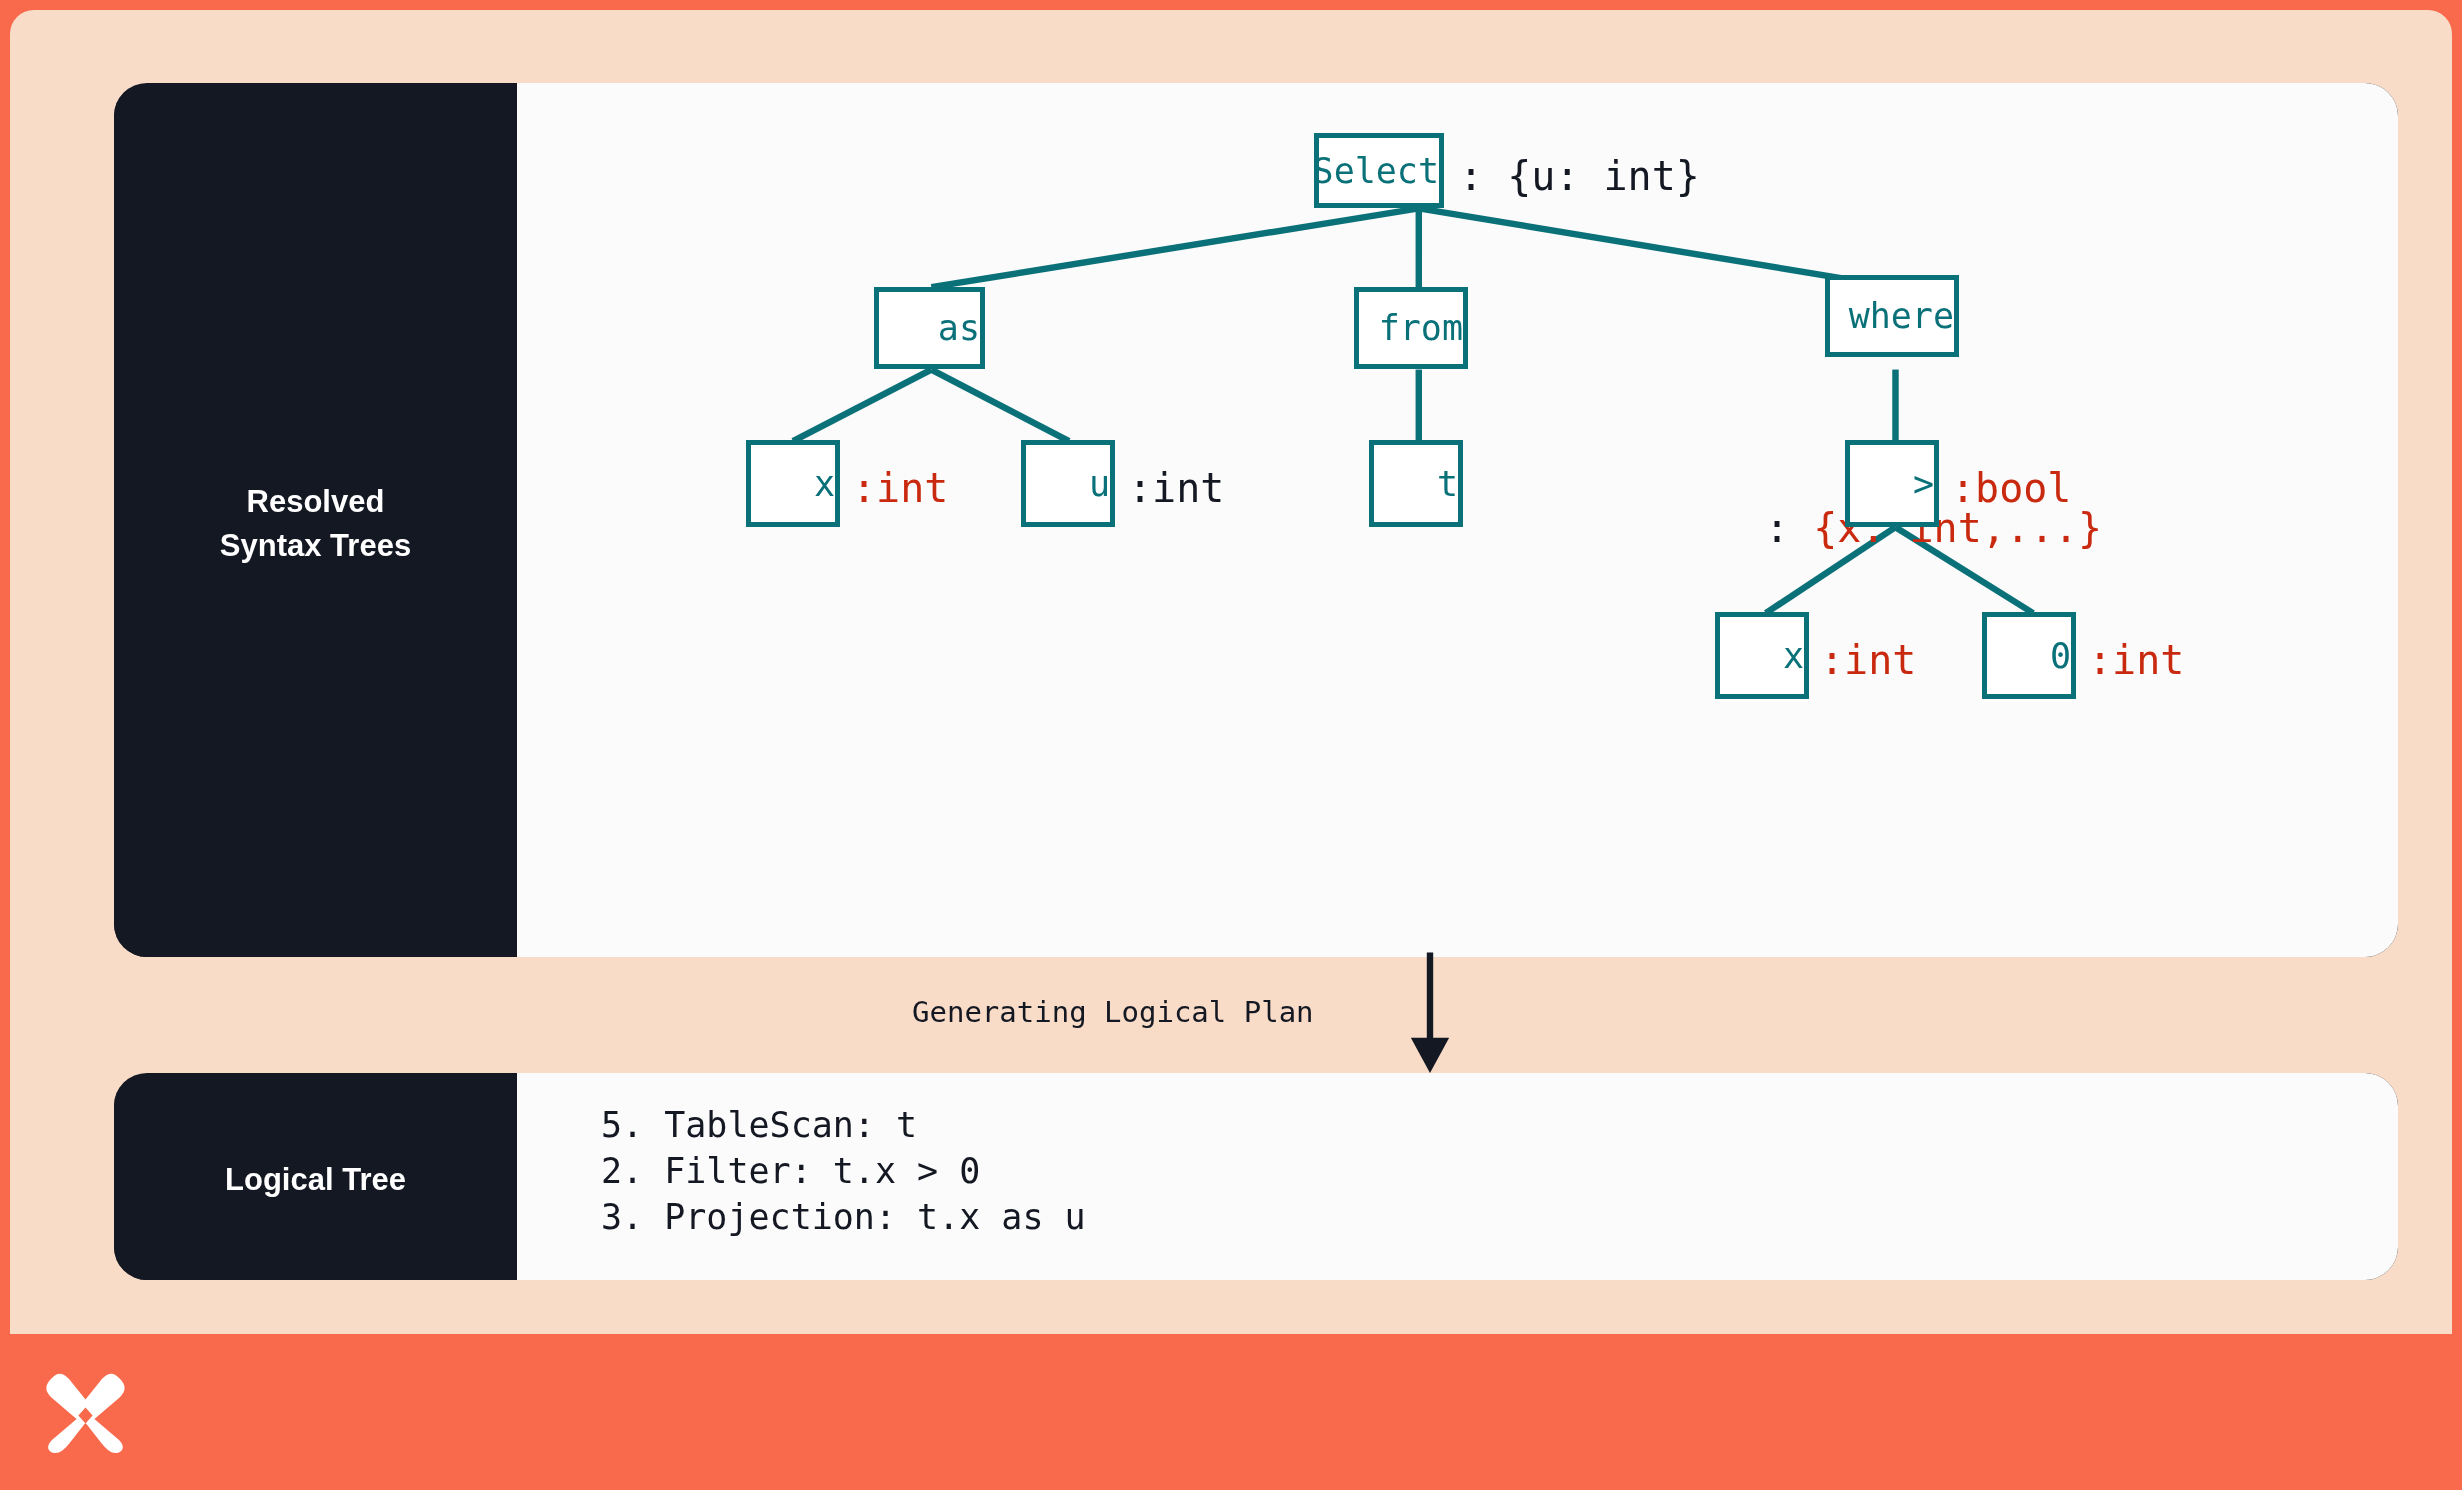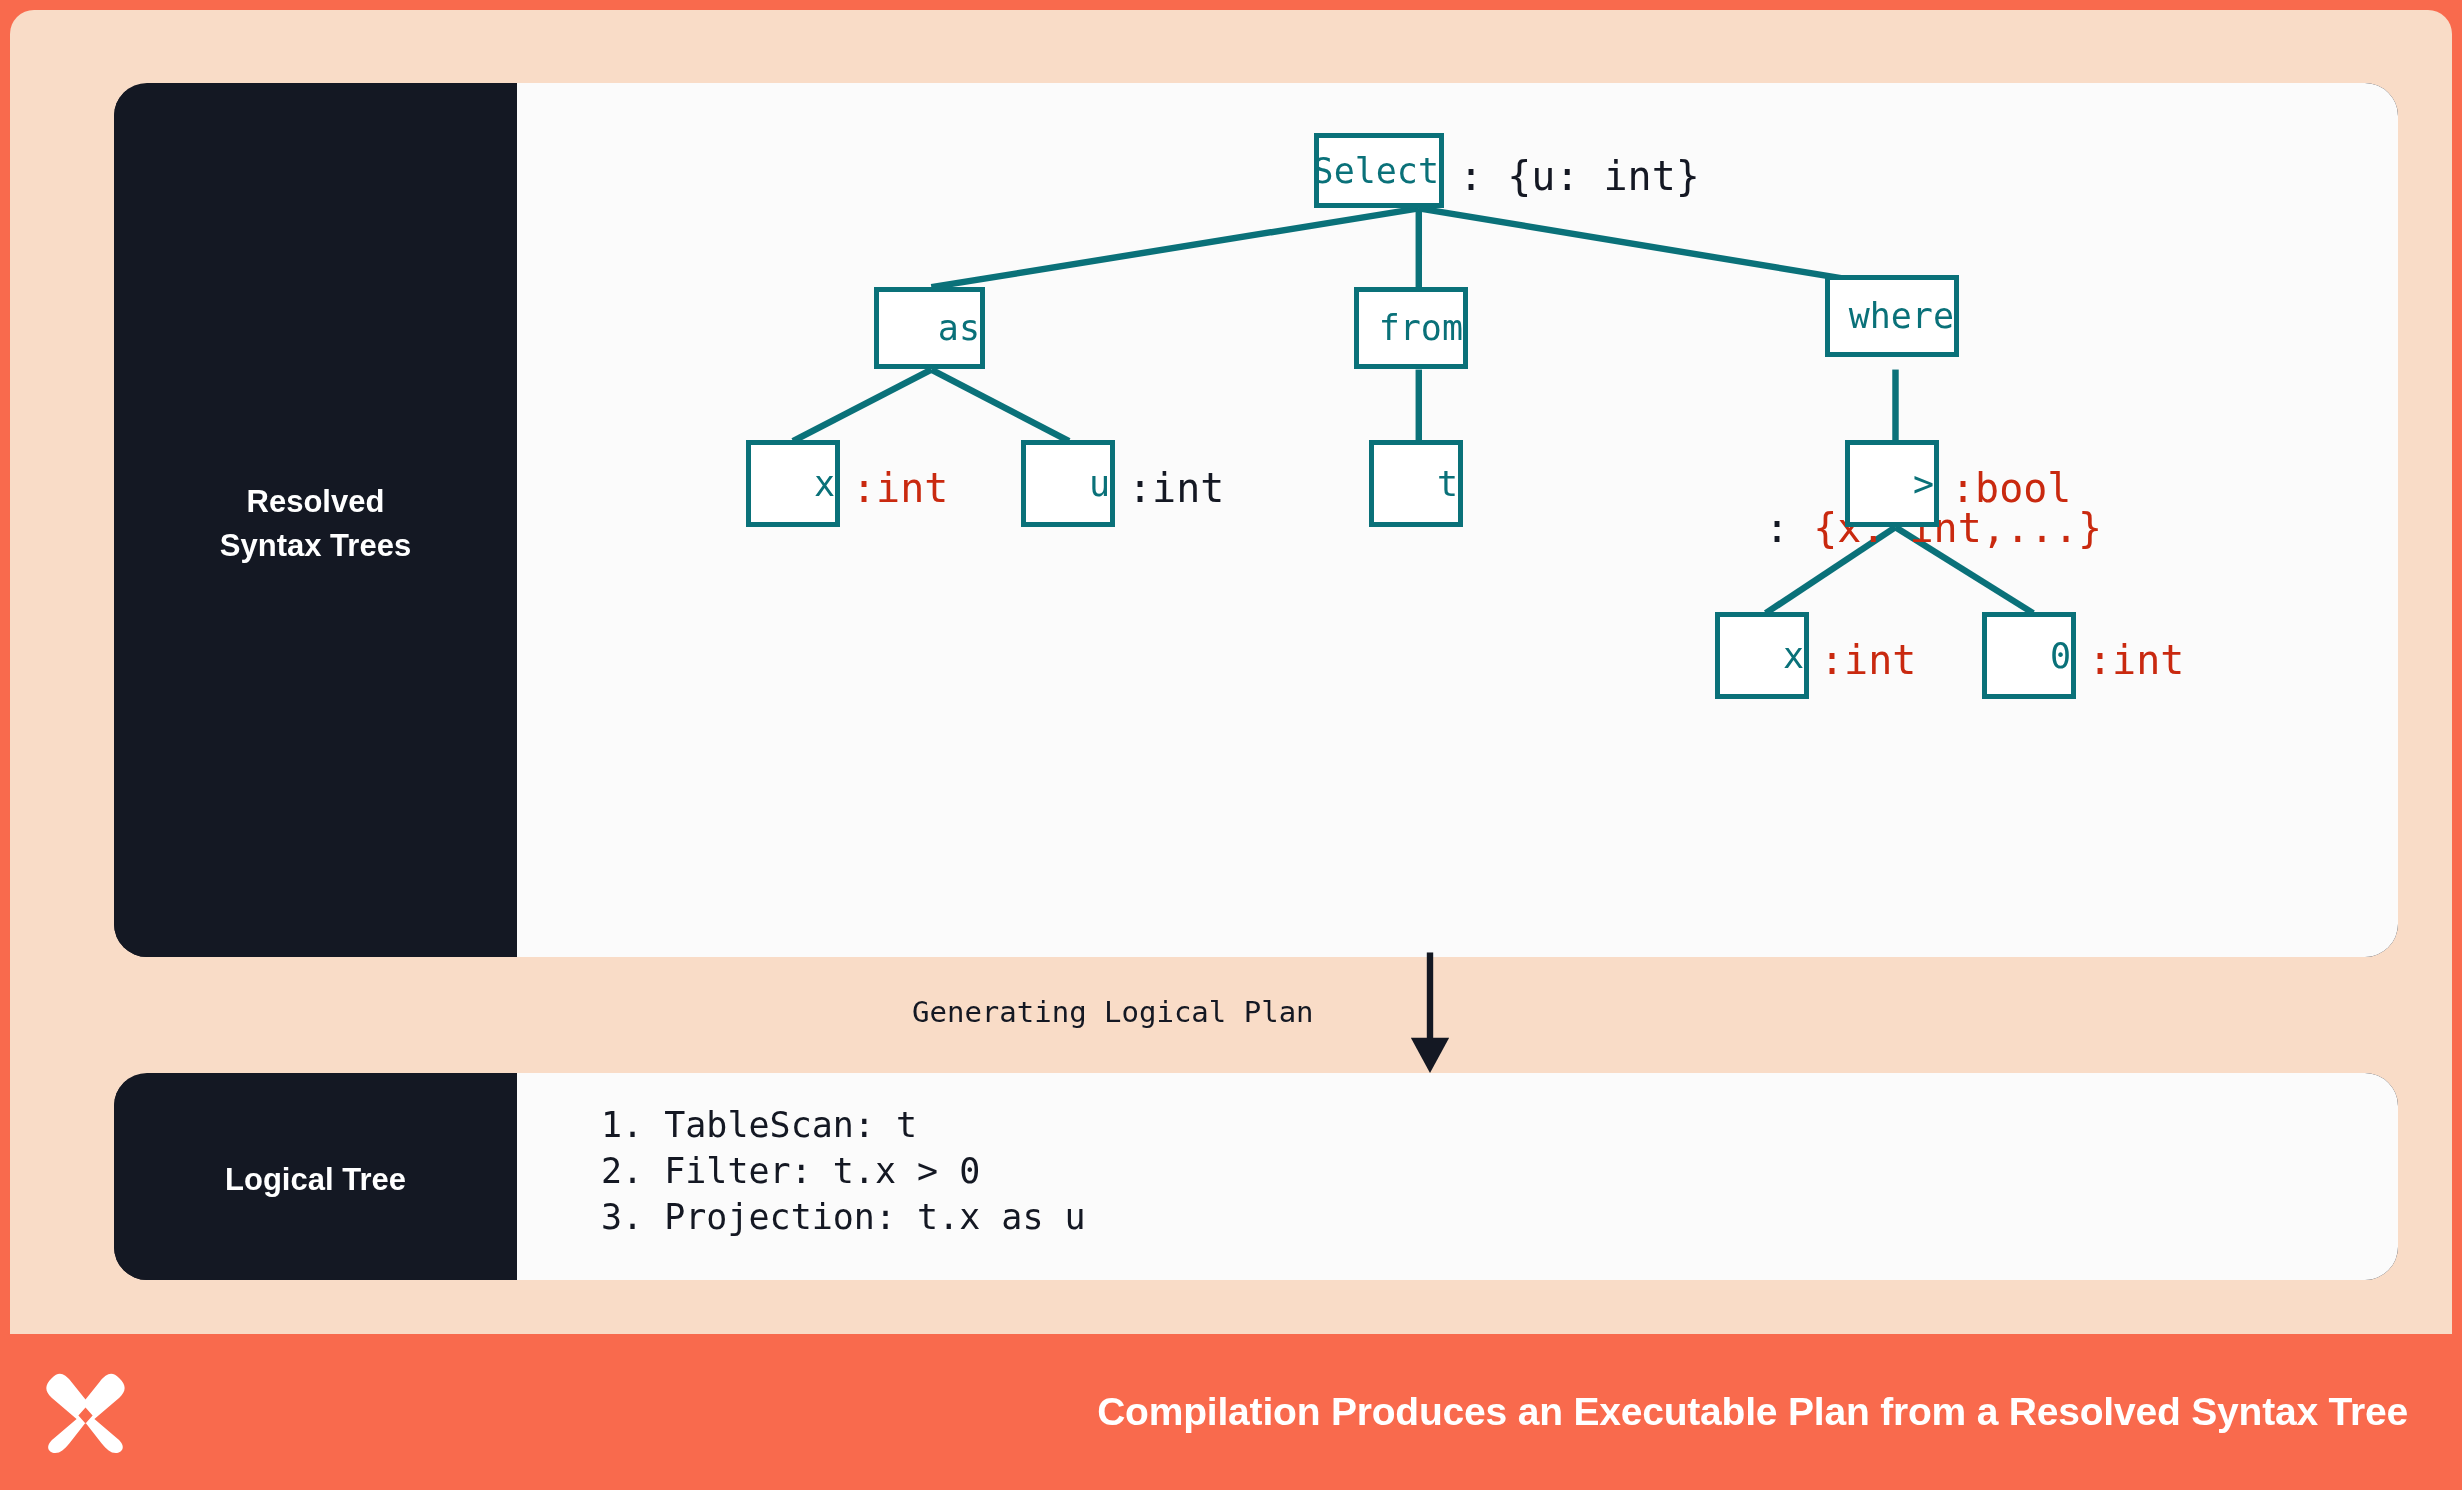--- a/index.html
+++ b/index.html
@@ -249,7 +249,7 @@
         <div>Logical Tree</div>
       </div>
       <div class="card-body">
-        <div class="plan-line">1. TableScan: t</div>
+        <div class="plan-line">5. TableScan: t</div>
         <div class="plan-line">2. Filter: t.x &gt; 0</div>
         <div class="plan-line">3. Projection: t.x as u</div>
       </div>

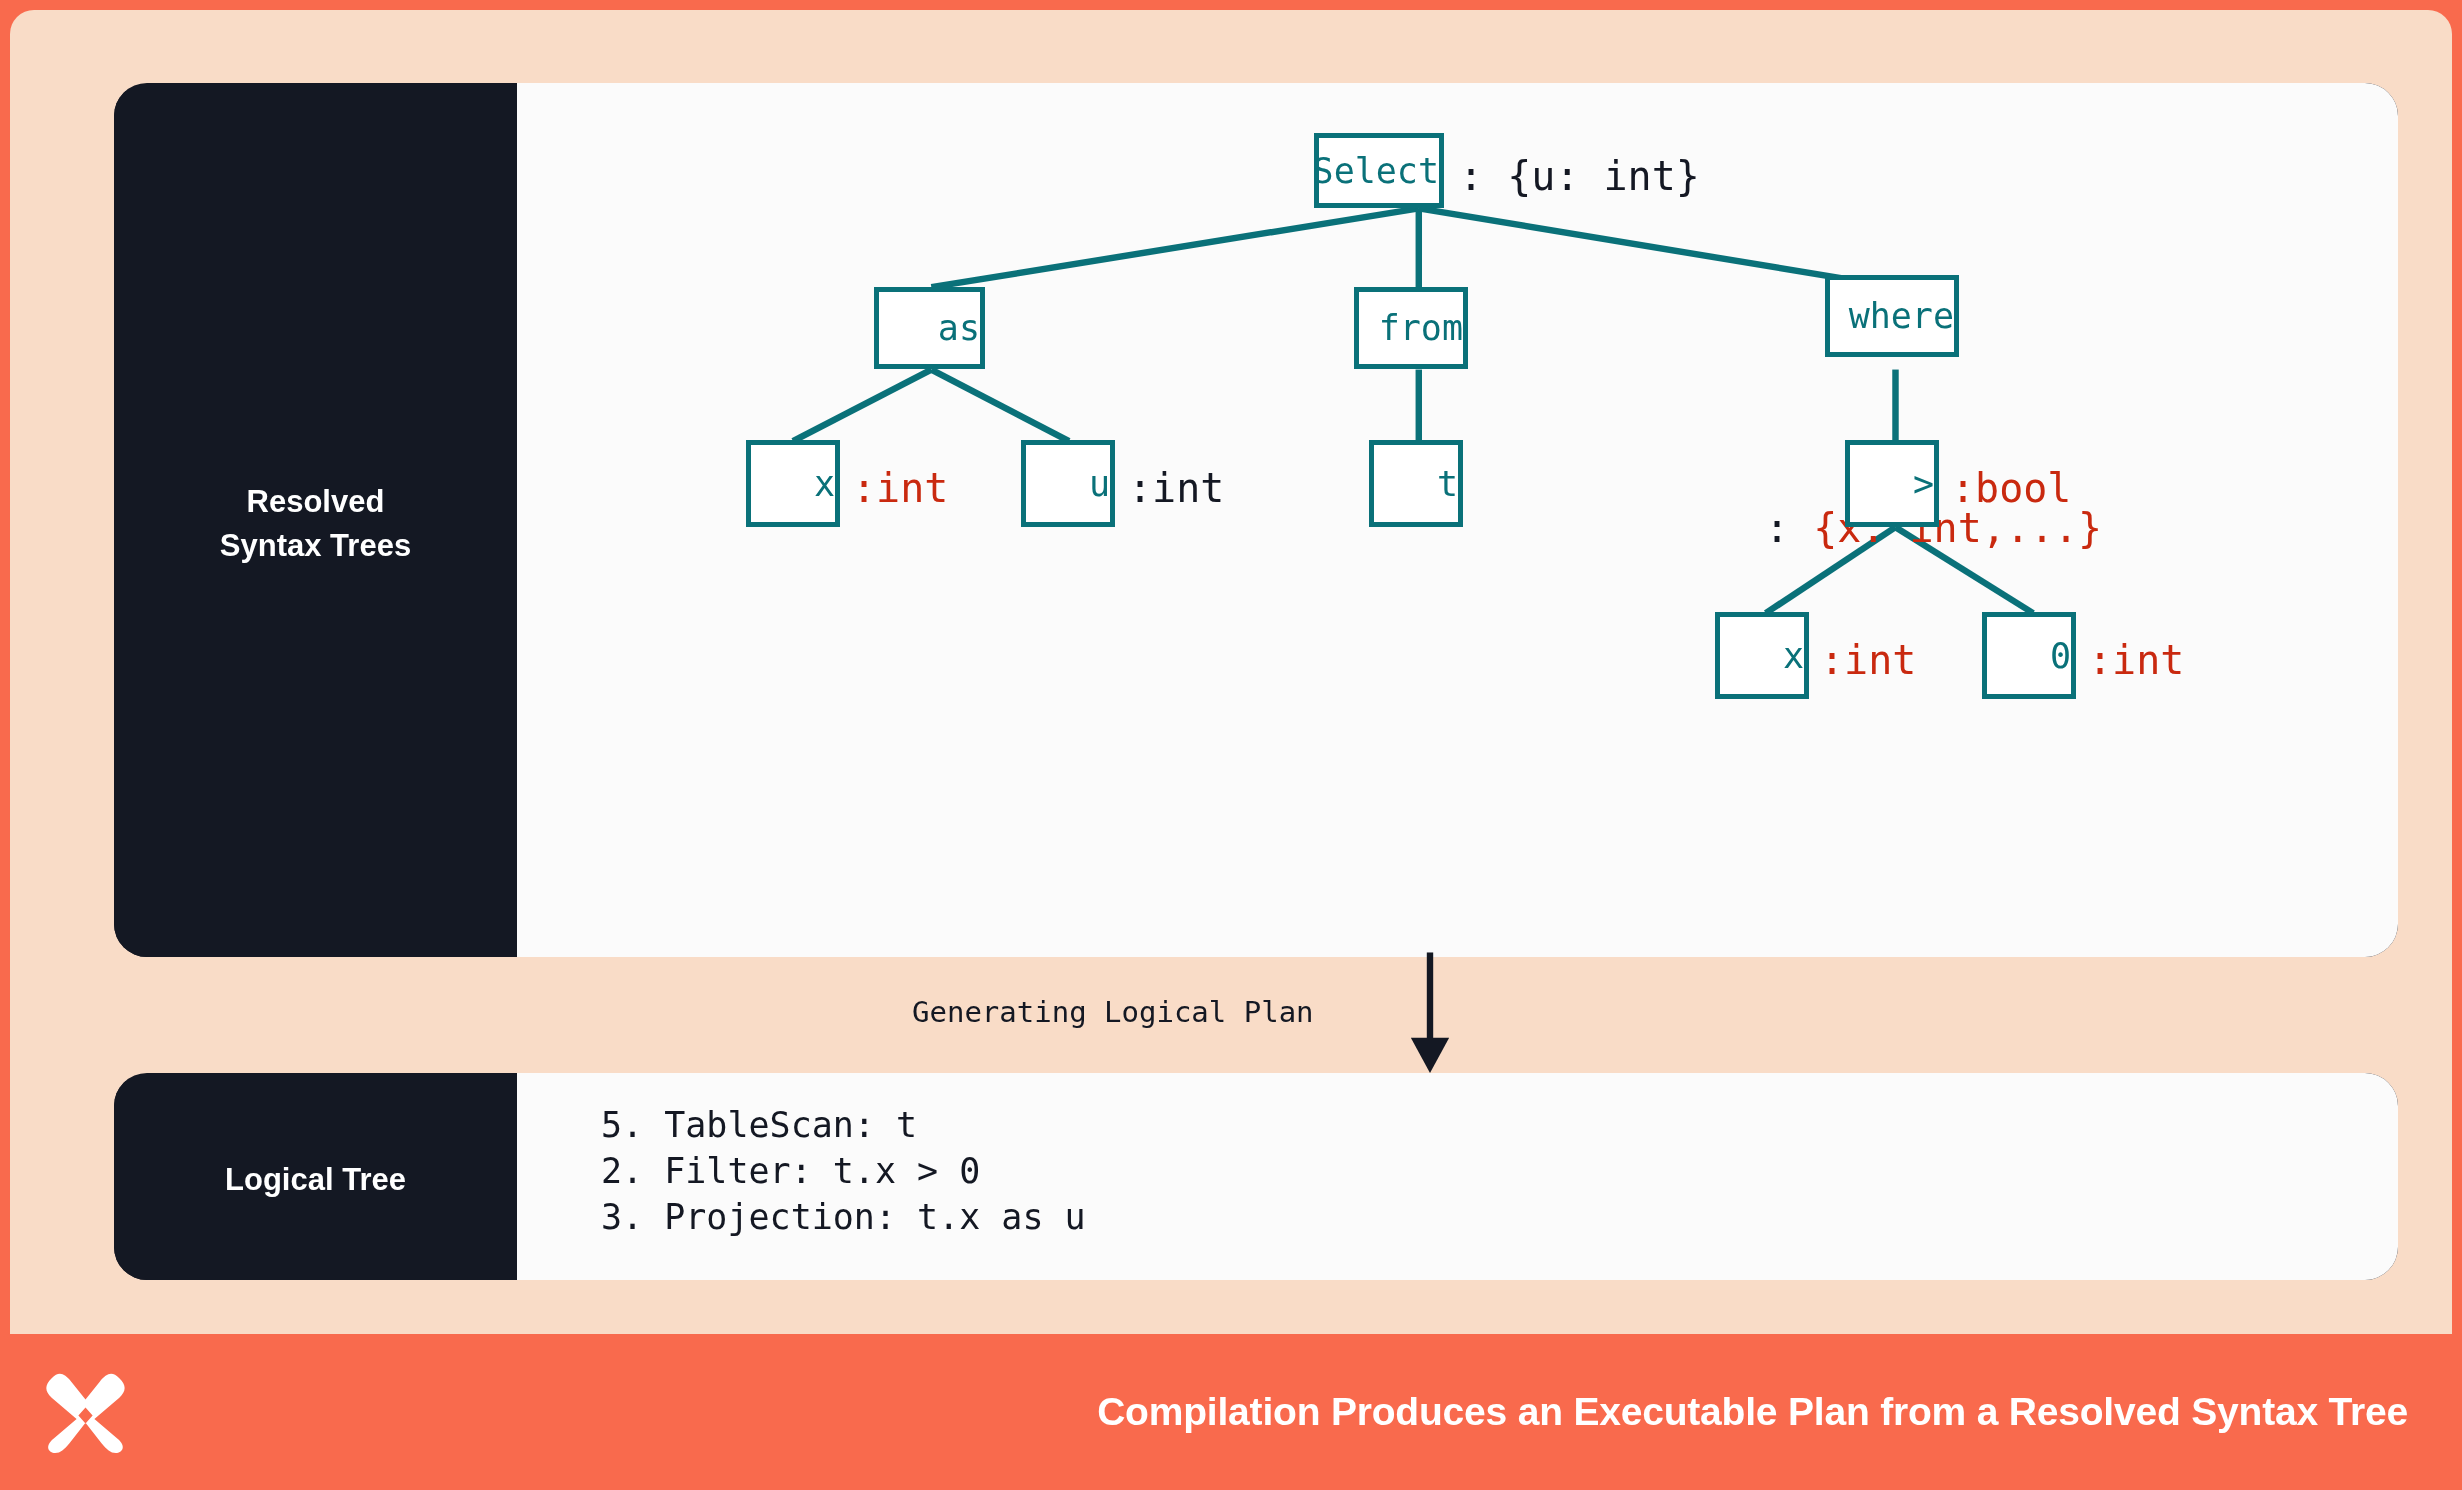--- a/index.html
+++ b/index.html
@@ -264,7 +264,6 @@
                L60 58 L88 34 C96 26 96 20 88 12 C80 4 74 6 66 16 L50 36 L34 16
                C26 6 20 4 12 12 Z M50 45 L58 54 L50 63 L42 54 Z"></path>
     </svg>
-    <div class="footer-title">Compilation Produces an Executable Plan from a Resolved Syntax Tree</div>
   </div>
 </div>
 

